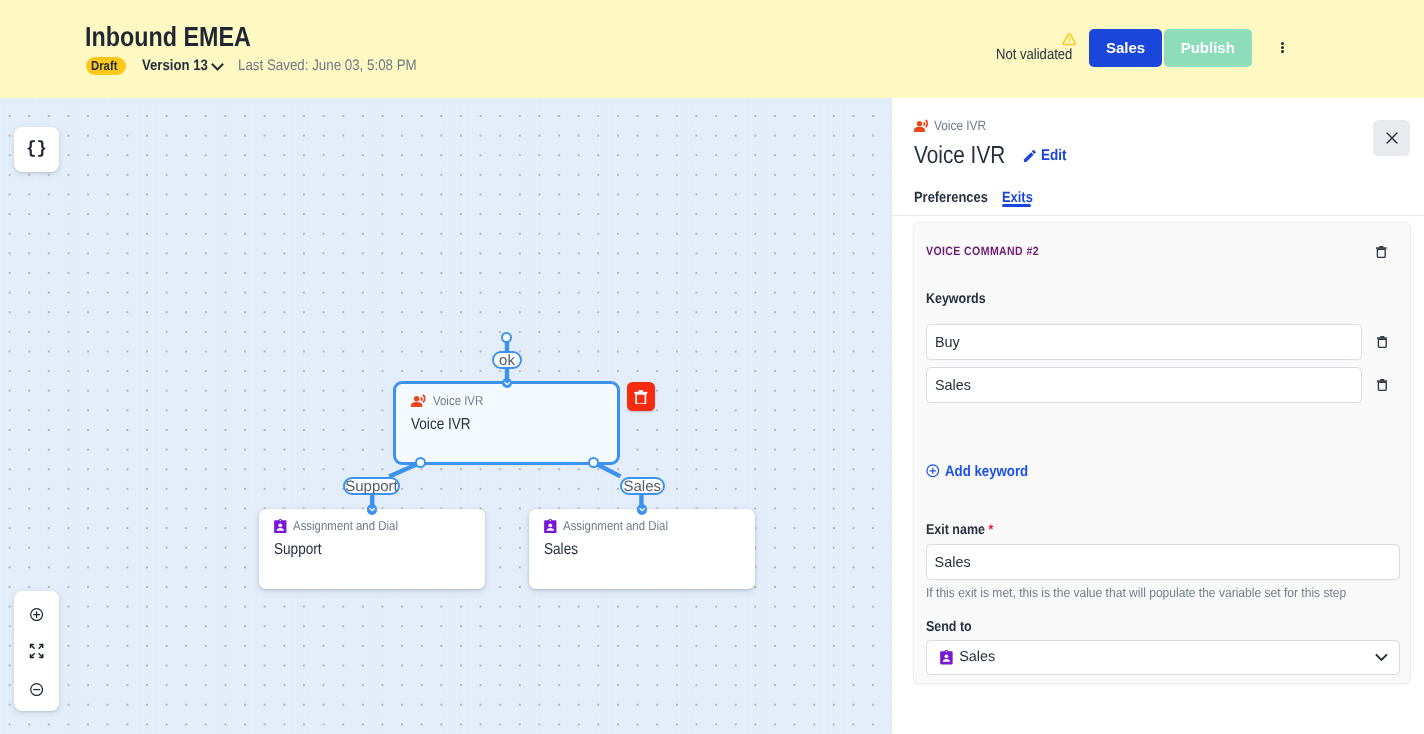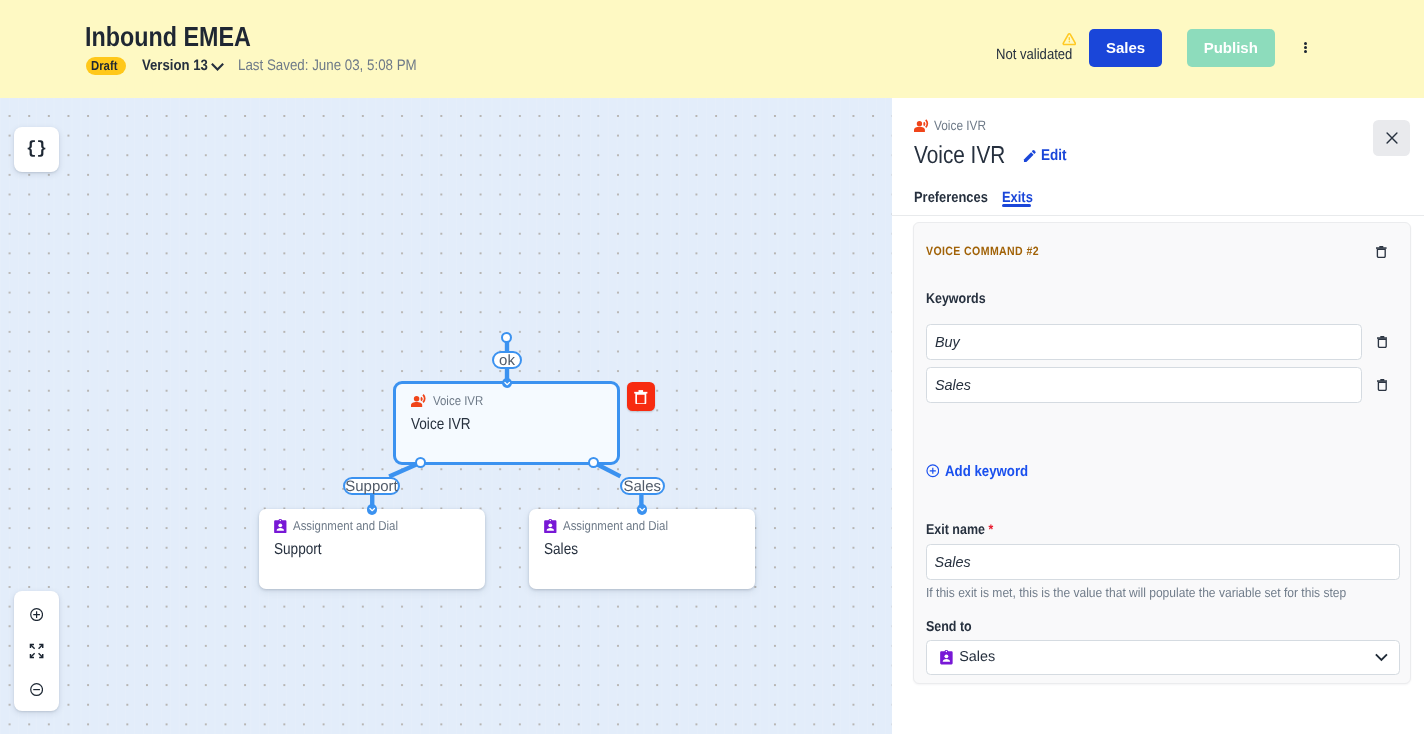--- a/index.html
+++ b/index.html
@@ -26,7 +26,7 @@
   .notvalid svg { margin-right:7px; }
   .btn { border:none; border-radius:5px; font-family:inherit; font-size:15px; font-weight:700; cursor:pointer; }
   #btn-save { background:#1a46d9; color:#fff; width:72.5px; height:38px; margin-left:6px; border-radius:5px; }
-  #btn-publish { background:#8ddcbc; color:#fff; width:88px; height:38px; margin-left:25px; border-radius:5px; }
+  #btn-publish { background:#8ddcbc; color:#fff; width:88px; height:38px; margin-left:2px; border-radius:5px; }
   #kebab { width:26px; height:34px; margin-left:17.5px; display:flex; flex-direction:column; align-items:center; justify-content:center; cursor:pointer; }
   #kebab i { width:3.3px; height:3.3px; border-radius:50%; background:#1d2633; margin:0.45px 0; display:block; }
 

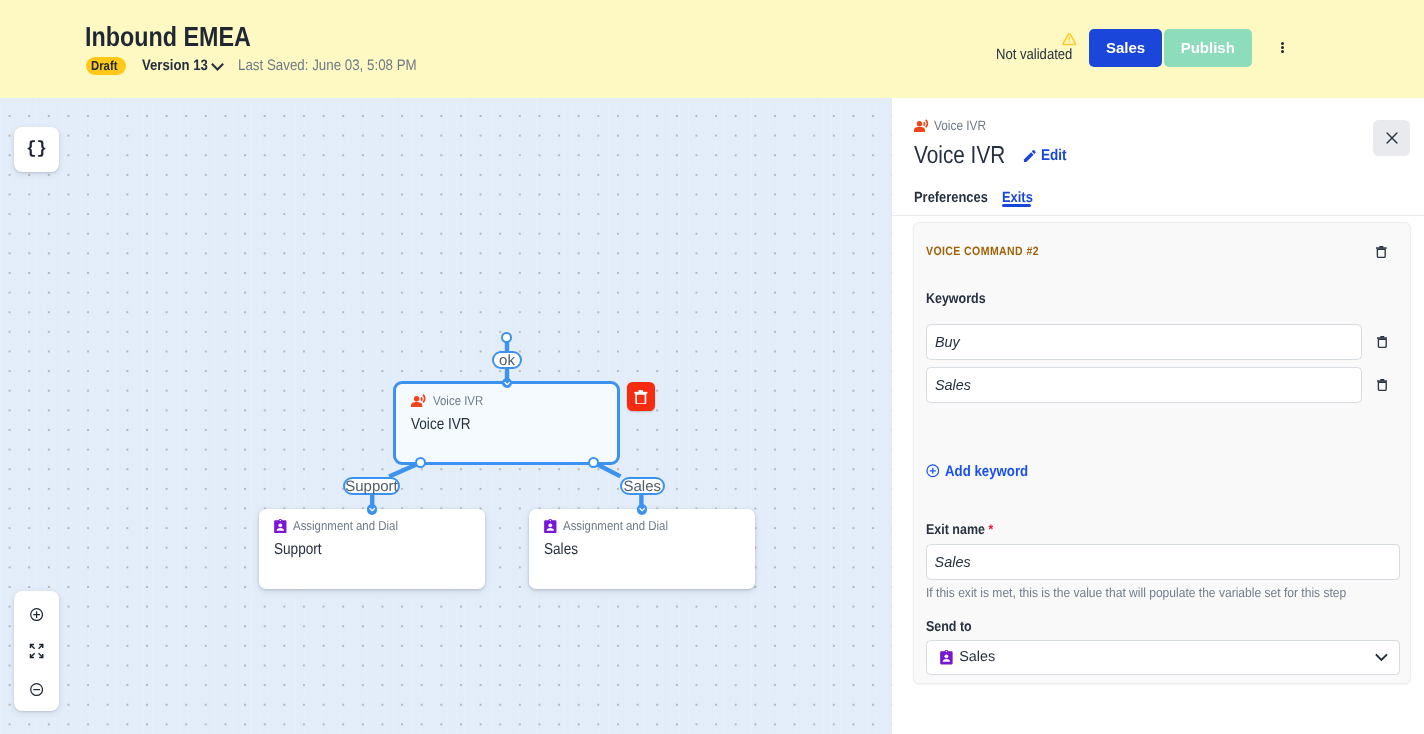--- a/index.html
+++ b/index.html
@@ -95,7 +95,7 @@
   #exitcard { position:absolute; left:21.4px; top:124.5px; width:497.5px; height:462px;
     background:#f9f9fa; border:1px solid #ebecee; border-radius:6px; box-shadow:0 1px 2px rgba(30,45,70,.05); }
   #sec-head { position:absolute; left:11.6px; top:21.2px; right:23.3px; height:13px; display:flex; align-items:center; justify-content:space-between;
-    font-size:12.1px; font-weight:700; color:#a16207; letter-spacing:0.45px; }
+    font-size:12.1px; font-weight:700; color:#701a75; letter-spacing:0.45px; }
   .trash-btn { display:flex; align-items:center; justify-content:center; cursor:pointer; }
   #sec-head .trash-btn { position:relative; top:1.5px; }
   .fld-label { position:absolute; left:11.2px; font-size:14.3px; font-weight:700; color:#26303e; display:inline-block; transform:scaleX(0.872); transform-origin:left center; }

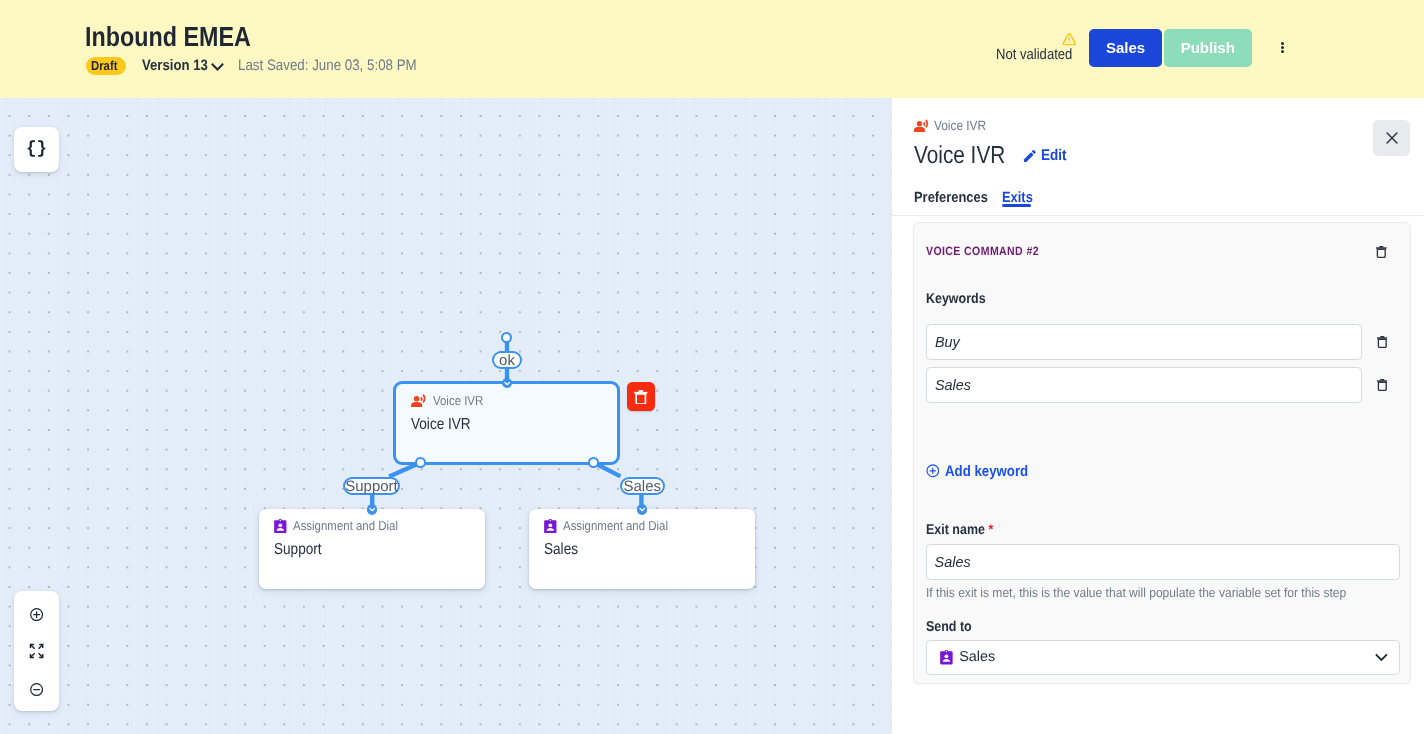--- a/index.html
+++ b/index.html
@@ -102,7 +102,7 @@
   #kw-label { top:68.3px; }
   .kwrow { position:absolute; left:11.5px; right:10px; height:35px; }
   .tinput { font-family:inherit; font-size:14.4px; color:#26303e; background:#fff;
-    border:1px solid #d5dbe1; border-radius:4.5px; height:35.5px; padding:0 8px; outline:none;font-style:italic; }
+    border:1px solid #d5dbe1; border-radius:4.5px; height:35.5px; padding:0 8px; outline:none; }
   .kwinput { position:absolute; left:0; top:0; width:436.5px; }
   .kwtrash { position:absolute; left:450.7px; top:11.9px; }
   #addkw { position:absolute; left:11.2px; top:240.5px; height:15px; display:flex; align-items:center; font-size:15.2px; font-weight:700; color:#1a50ee; cursor:pointer; }

